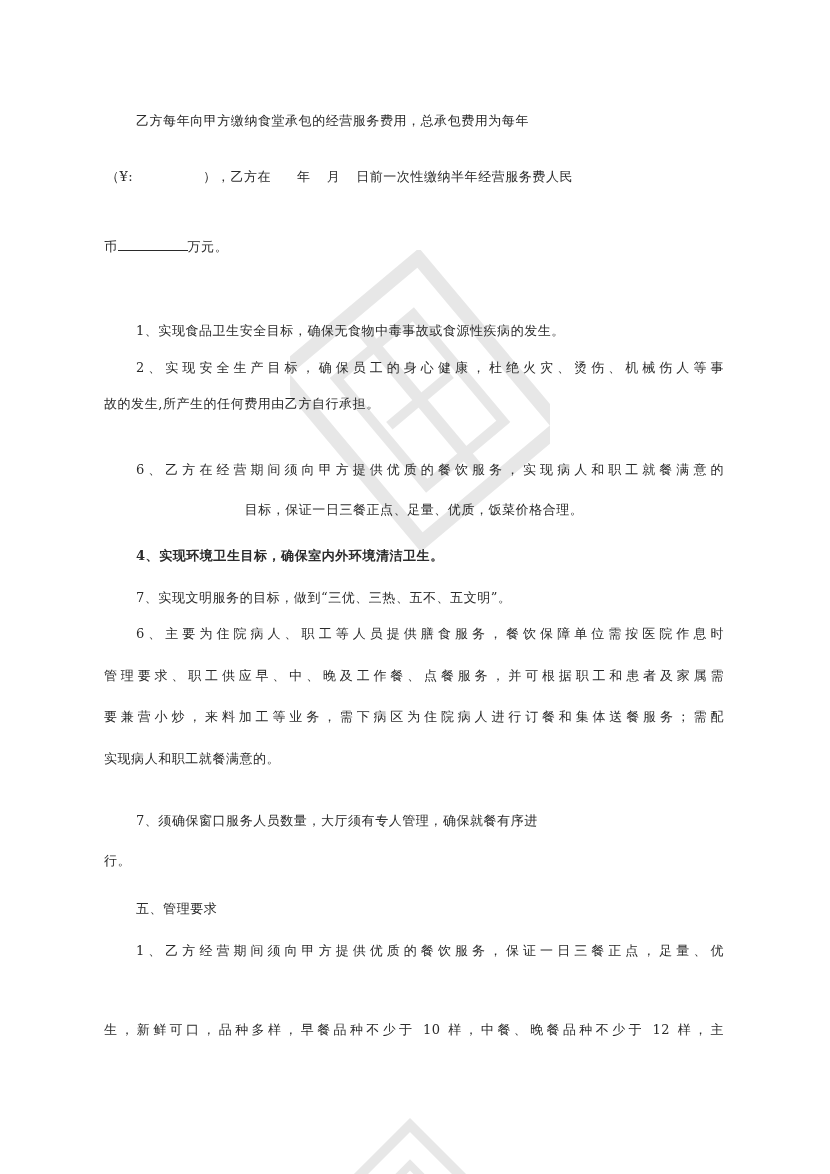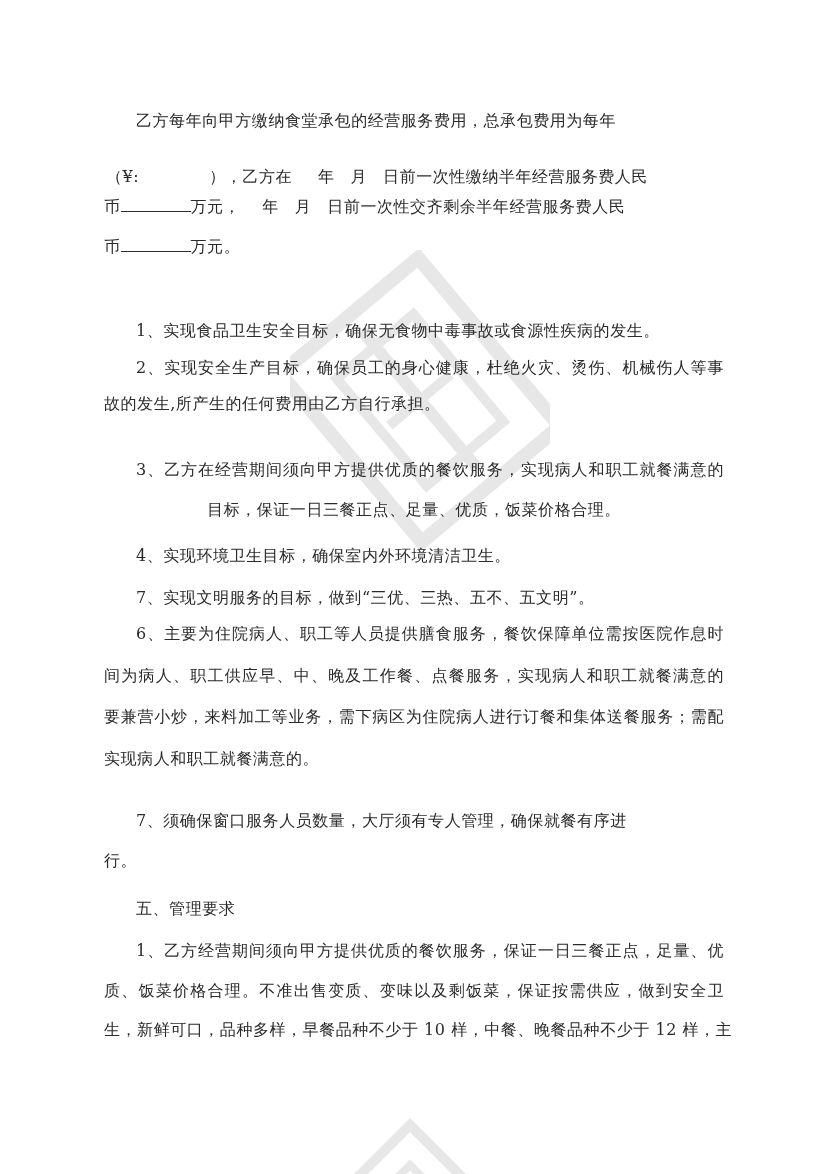--- a/index.html
+++ b/index.html
@@ -33,7 +33,7 @@
       position: absolute;
       left: 104px;
       width: 620px;
-      font-size: 16px;
+      font-size: 13px;
       line-height: 22px;
       height: 22px;
       white-space: nowrap;

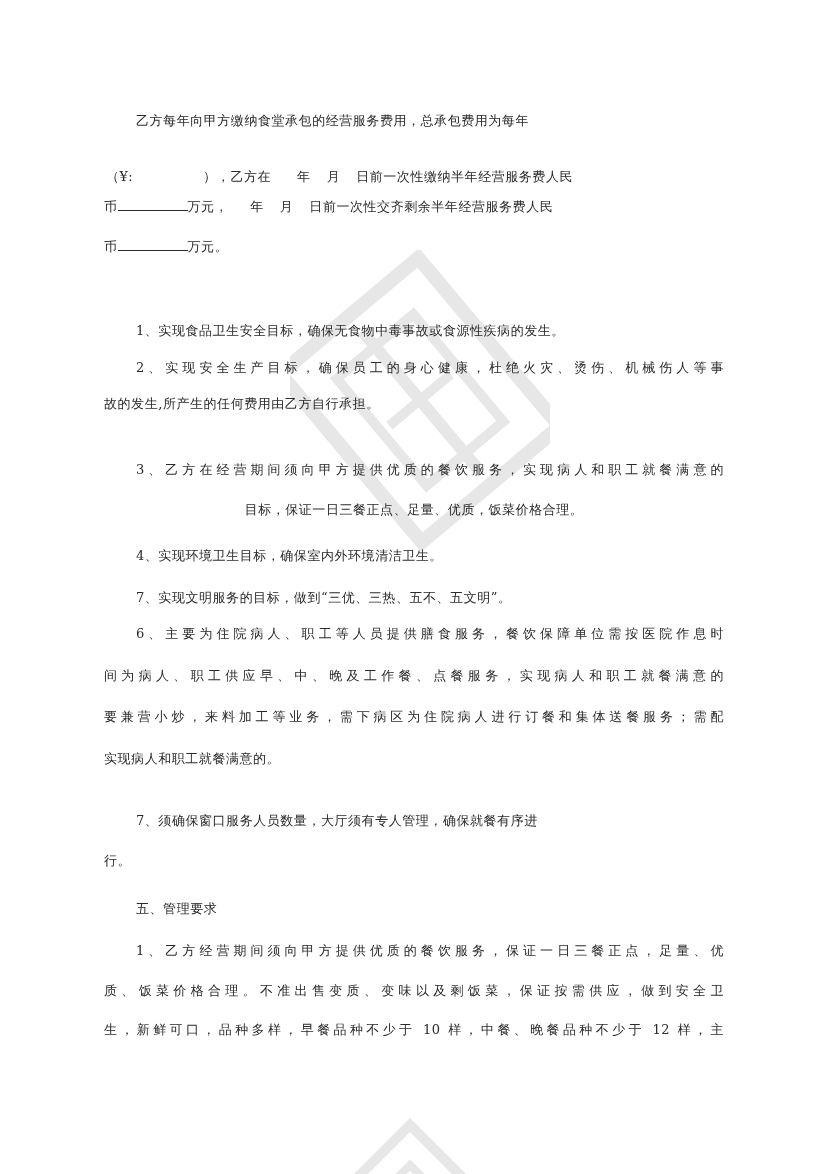--- a/index.html
+++ b/index.html
@@ -80,9 +80,6 @@
     <span>（¥:</span><span class="gap" style="width:70px;"></span><span>），乙方在</span><span class="gap" style="width:26px;"></span><span>年</span><span class="gap" style="width:16px;"></span><span>月</span><span class="gap" style="width:16px;"></span><span>日前一次性缴纳半年经营服务费人民</span>
   </div>
 
-  <div class="line" style="top:196px;">
-    <span>币</span><span class="blank" style="width:70px;"></span><span>万元，</span><span class="gap" style="width:22px;"></span><span>年</span><span class="gap" style="width:16px;"></span><span>月</span><span class="gap" style="width:16px;"></span><span>日前一次性交齐剩余半年经营服务费人民</span>
-  </div>
 
   <div class="line" style="top:236px;">
     <span>币</span><span class="blank" style="width:70px;"></span><span>万元。</span>

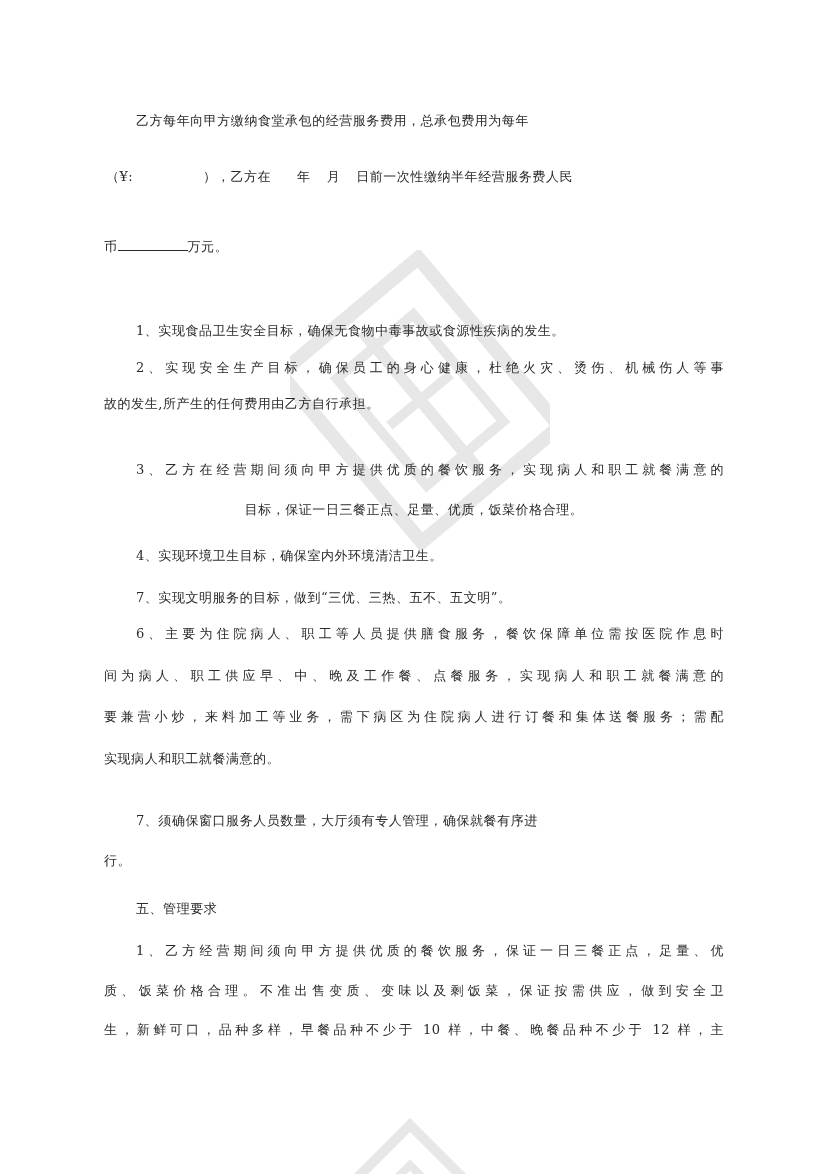--- a/index.html
+++ b/index.html
@@ -98,7 +98,7 @@
   </div>
 
   <div class="line indent justify" style="top:459px;">
-    <span>3、乙方在经营期间须向甲方提供优质的餐饮服务，实现病人和职工就餐满意的</span>
+    <span>6、乙方在经营期间须向甲方提供优质的餐饮服务，实现病人和职工就餐满意的</span>
   </div>
   <div class="line" style="top:499px;text-align:center;">
     <span>目标，保证一日三餐正点、足量、优质，饭菜价格合理。</span>

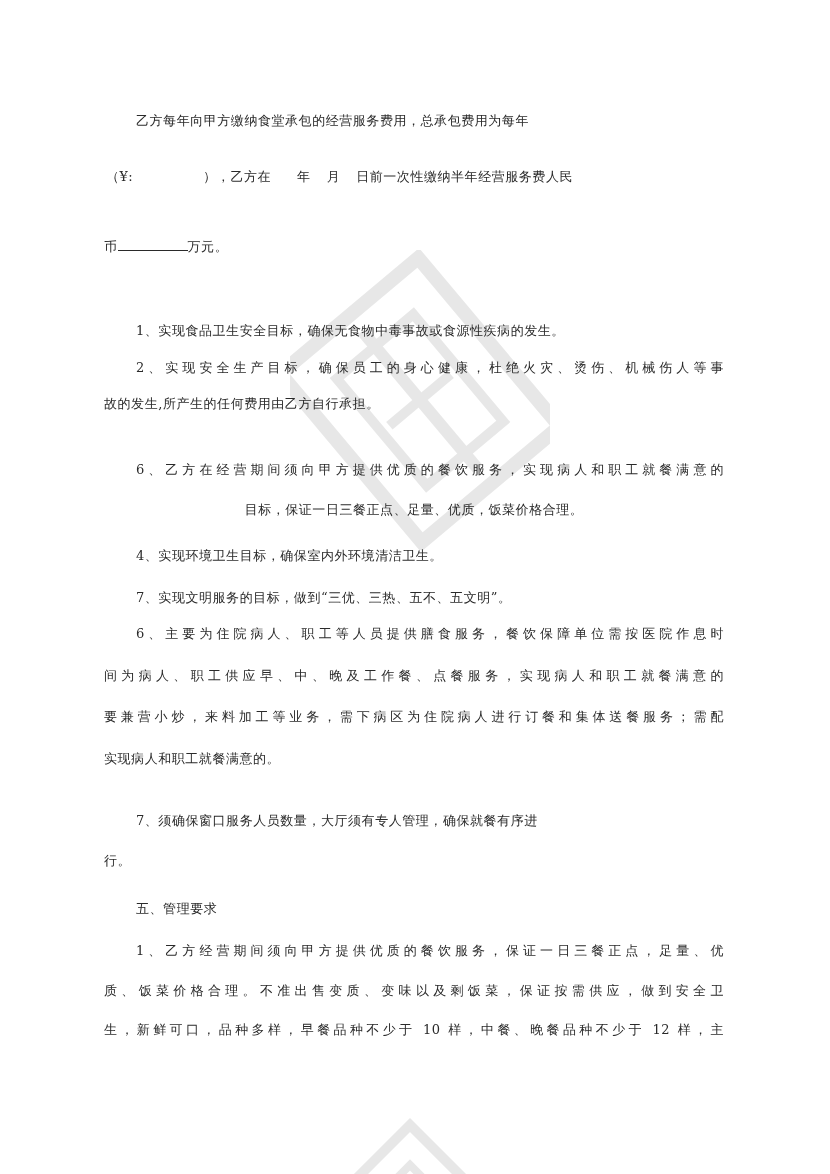--- a/index.html
+++ b/index.html
@@ -104,7 +104,7 @@
     <span>目标，保证一日三餐正点、足量、优质，饭菜价格合理。</span>
   </div>
 
-  <div class="line indent" style="top:545px;">
+  <div class="line indent" style="top:545px;font-weight:bold;">
     <span>4、实现环境卫生目标，确保室内外环境清洁卫生。</span>
   </div>
 

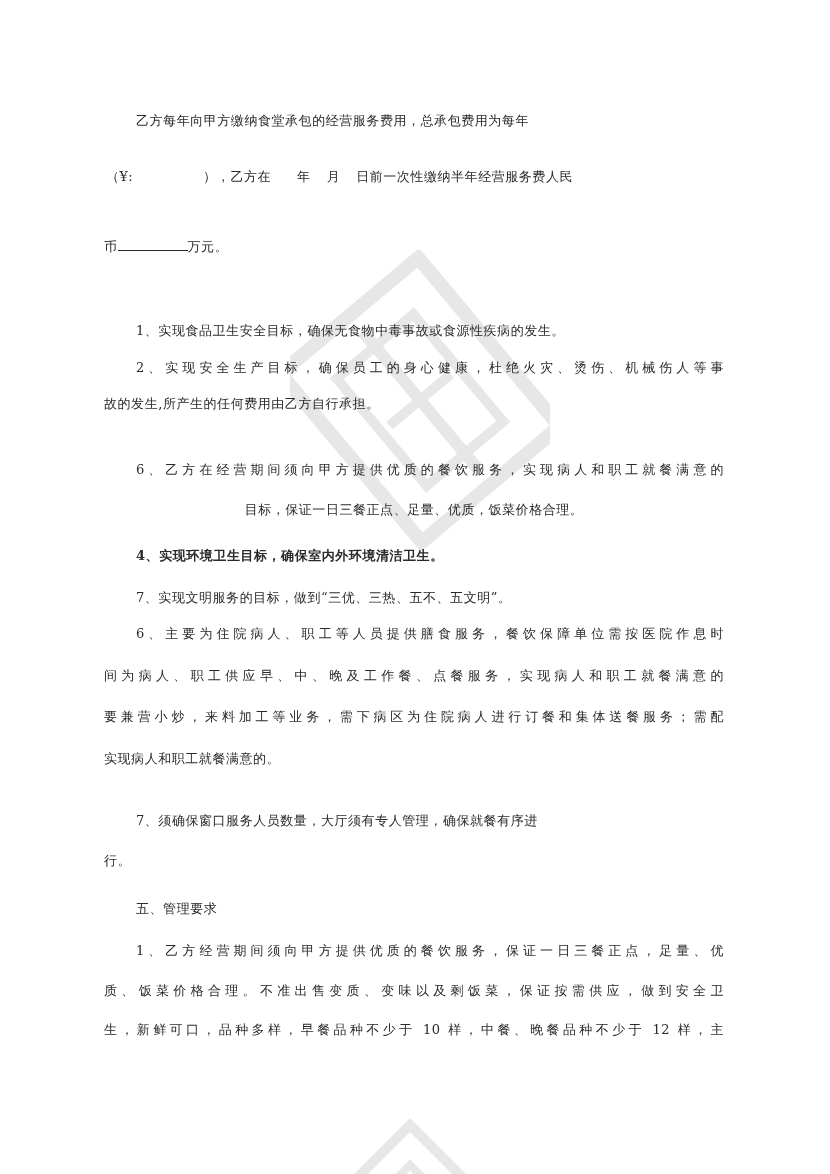--- a/index.html
+++ b/index.html
@@ -116,7 +116,7 @@
     <span>6、主要为住院病人、职工等人员提供膳食服务，餐饮保障单位需按医院作息时</span>
   </div>
   <div class="line justify" style="top:665px;">
-    <span>间为病人、职工供应早、中、晚及工作餐、点餐服务，实现病人和职工就餐满意的</span>
+    <span>管理要求、职工供应早、中、晚及工作餐、点餐服务，并可根据职工和患者及家属需</span>
   </div>
   <div class="line justify" style="top:706px;">
     <span>要兼营小炒，来料加工等业务，需下病区为住院病人进行订餐和集体送餐服务；需配</span>

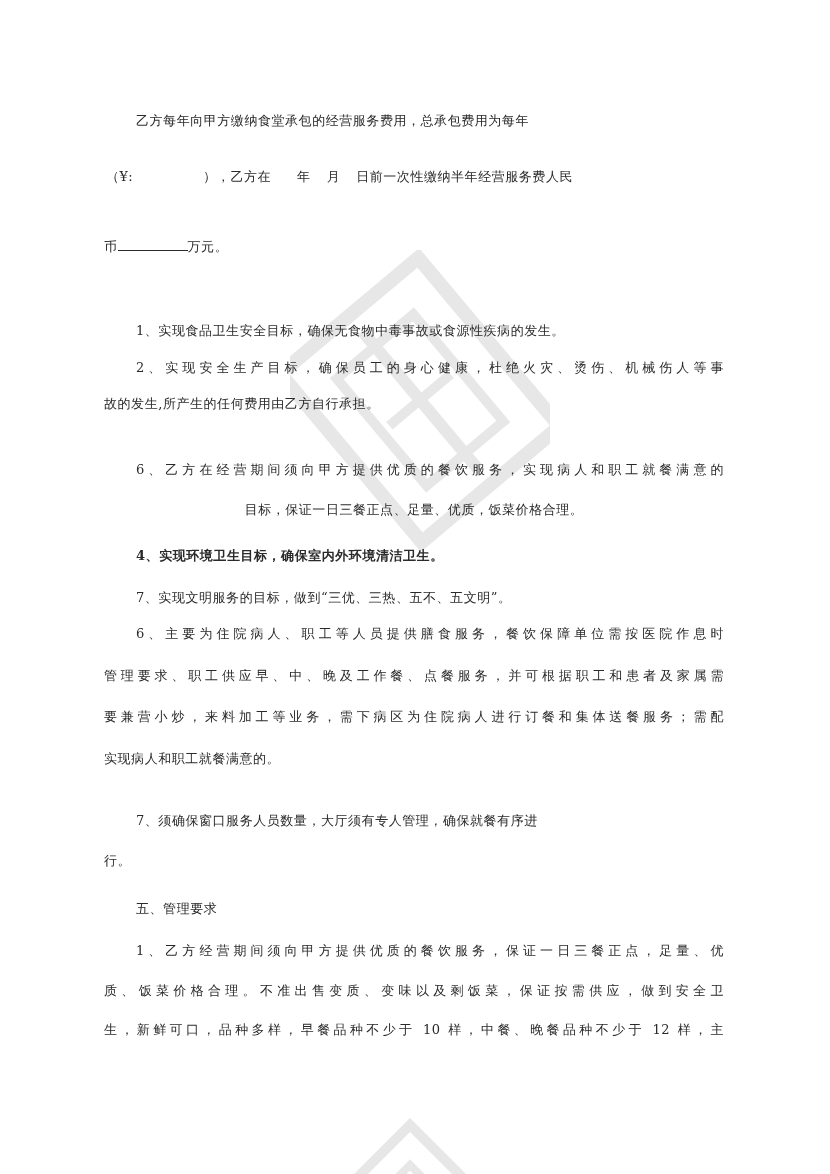--- a/index.html
+++ b/index.html
@@ -139,9 +139,6 @@
   <div class="line indent justify" style="top:940px;">
     <span>1、乙方经营期间须向甲方提供优质的餐饮服务，保证一日三餐正点，足量、优</span>
   </div>
-  <div class="line justify" style="top:980px;">
-    <span>质、饭菜价格合理。不准出售变质、变味以及剩饭菜，保证按需供应，做到安全卫</span>
-  </div>
   <div class="line justify" style="top:1019px;">
     <span>生，新鲜可口，品种多样，早餐品种不少于 10 样，中餐、晚餐品种不少于 12 样，主</span>
   </div>

